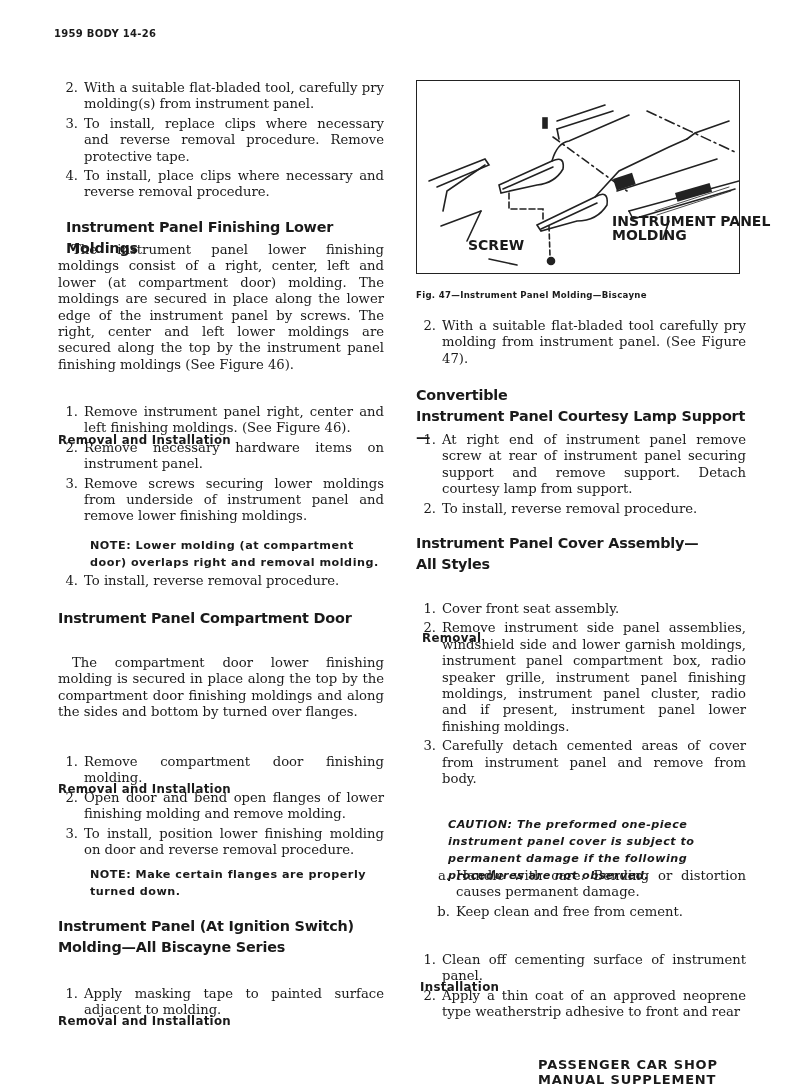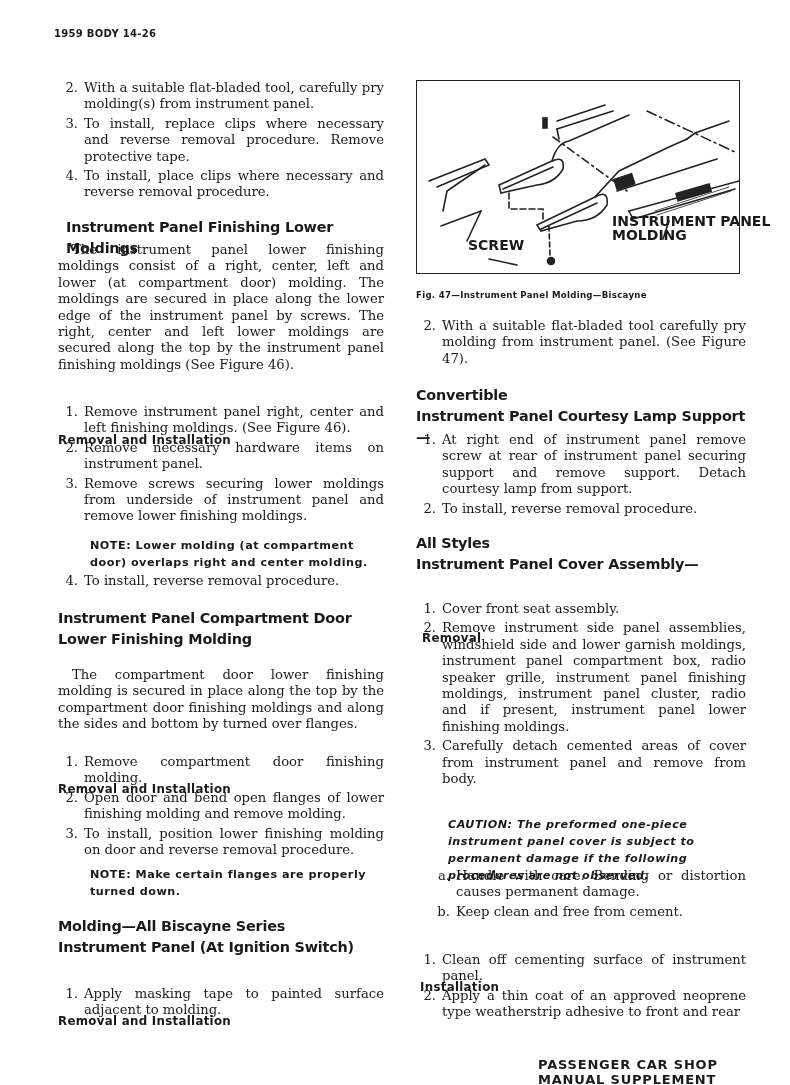--- a/index.html
+++ b/index.html
@@ -66,7 +66,7 @@
           <span class="txt">Remove screws securing lower moldings from underside of instrument panel and remove lower finishing moldings.</span>
         </div>
     </div>
-    <div class="abs note" style="top:537px; left:0; width:300px;">NOTE: Lower molding (at compartment door) overlaps right and center molding.</div>
+    <div class="abs note" style="top:537px; left:0; width:300px;">NOTE: Lower molding (at compartment door) overlaps right and removal molding.</div>
     <div class="abs serif" style="top:573px; left:0; width:326px;">
       <div class="step">
           <span class="num">4.</span>

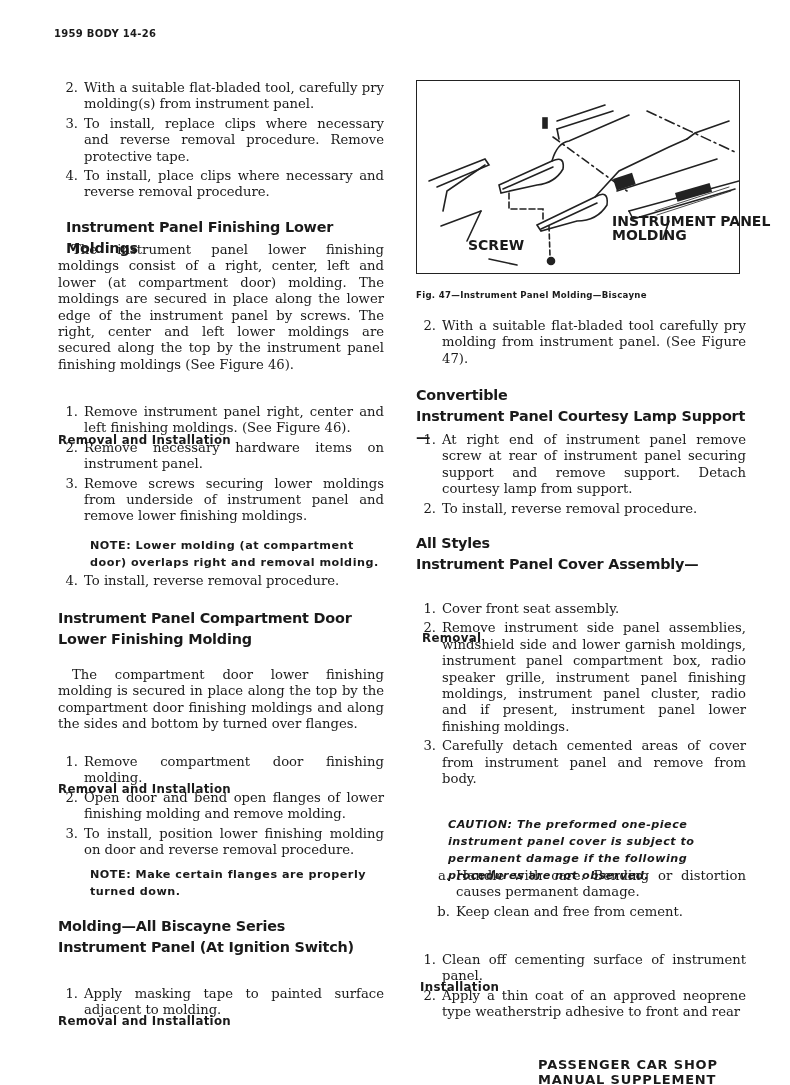--- a/index.html
+++ b/index.html
@@ -188,8 +188,8 @@
     </div>
 
     <div class="abs head" style="top:533px; left:0; width:340px;">
+      <div>Instrument Panel Cover Assembly—</div>
       <div>All Styles</div>
-      <div>Instrument Panel Cover Assembly—</div>
     </div>
     <div class="abs sub" style="top:582px; left:6px;">Removal</div>
     <div class="abs serif" style="top:601px; left:0; width:330px;">

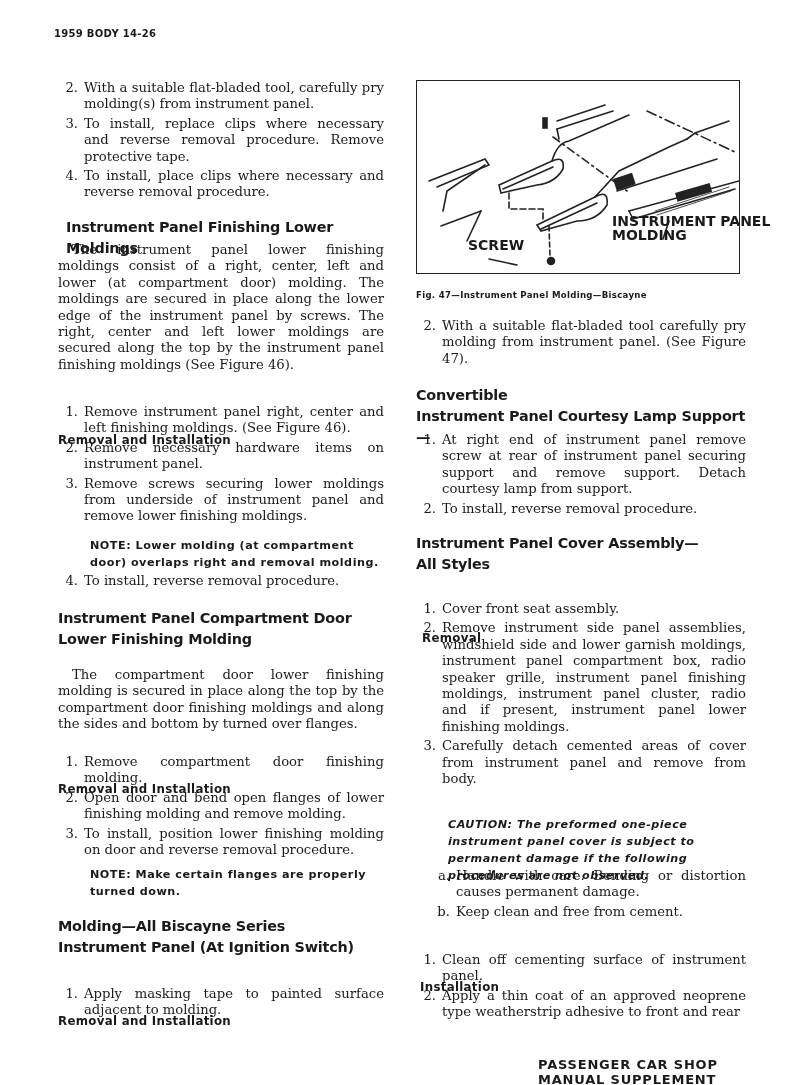--- a/index.html
+++ b/index.html
@@ -76,7 +76,6 @@
 
     <div class="abs head" style="top:608px; left:0; width:330px;">
       <div>Instrument Panel Compartment Door</div>
-      <div>Lower Finishing Molding</div>
     </div>
     <div class="abs serif para" style="top:655px; left:0; width:326px;margin-top:12px;">The compartment door lower finishing molding is secured in place along the top by the compartment door finishing moldings and along the sides and bottom by turned over flanges.</div>
 

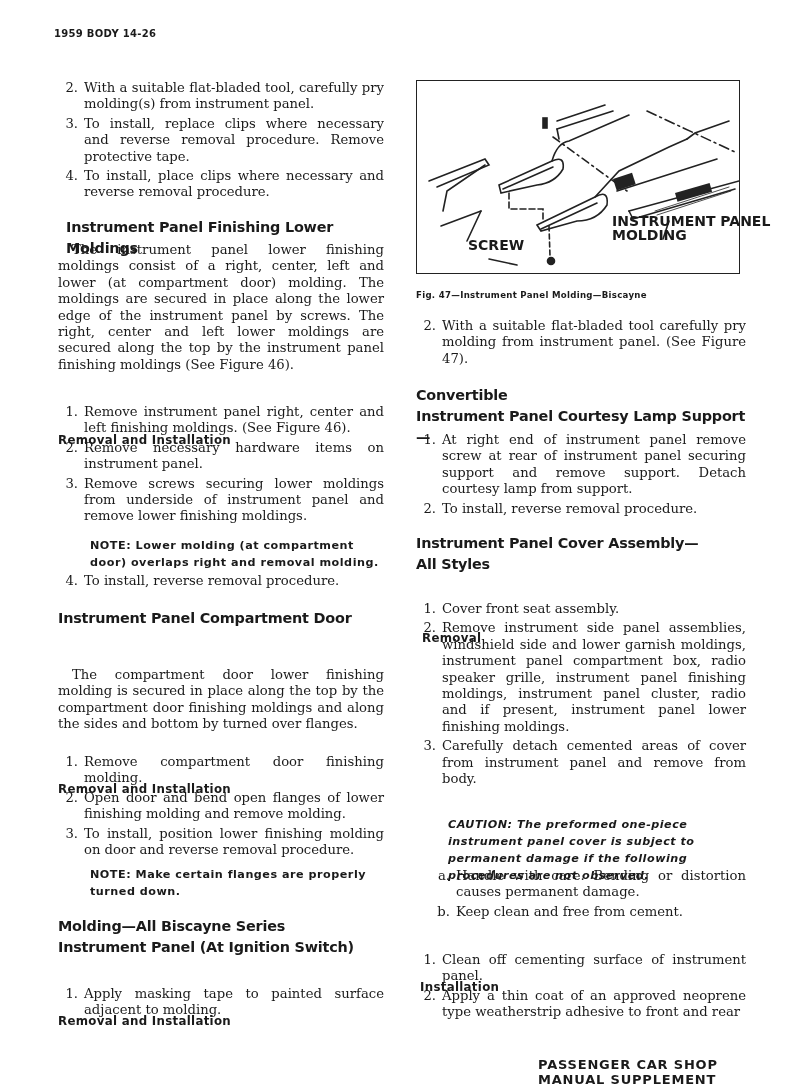--- a/index.html
+++ b/index.html
@@ -77,7 +77,7 @@
     <div class="abs head" style="top:608px; left:0; width:330px;">
       <div>Instrument Panel Compartment Door</div>
     </div>
-    <div class="abs serif para" style="top:655px; left:0; width:326px;margin-top:12px;">The compartment door lower finishing molding is secured in place along the top by the compartment door finishing moldings and along the sides and bottom by turned over flanges.</div>
+    <div class="abs serif para" style="top:655px; left:0; width:326px;">The compartment door lower finishing molding is secured in place along the top by the compartment door finishing moldings and along the sides and bottom by turned over flanges.</div>
 
     <div class="abs sub" style="top:733px; left:0;">Removal and Installation</div>
     <div class="abs serif" style="top:754px; left:0; width:326px;">

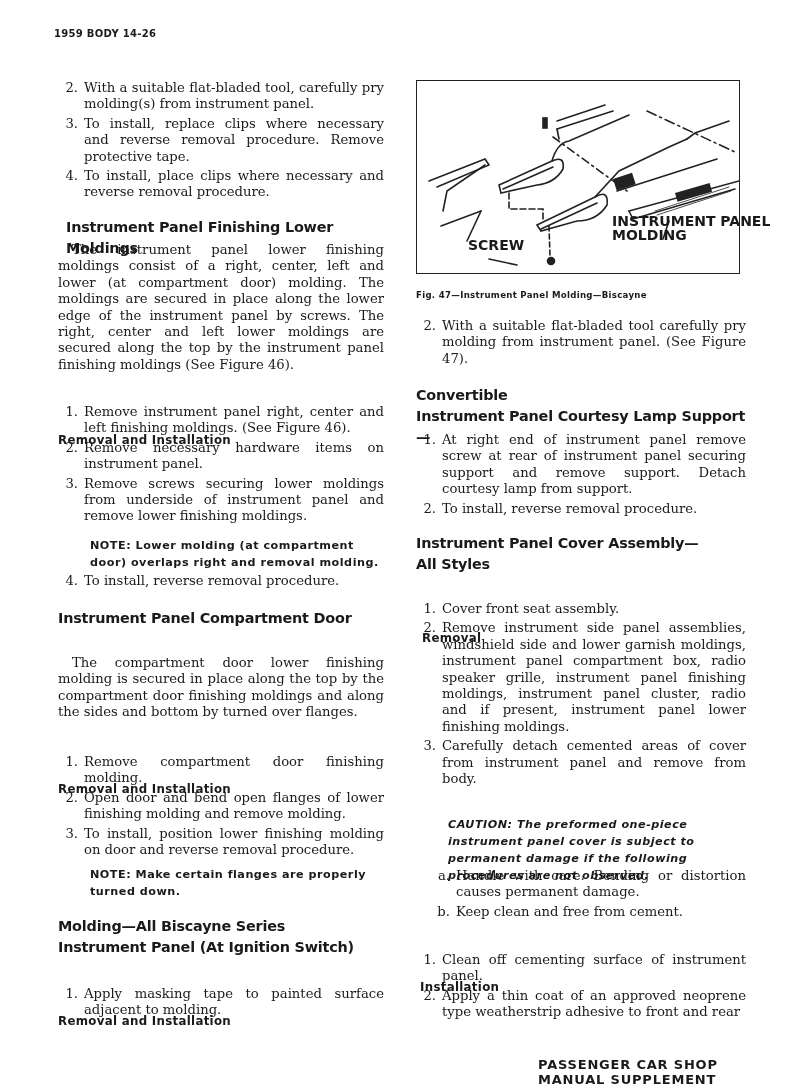--- a/index.html
+++ b/index.html
@@ -97,8 +97,8 @@
     <div class="abs note" style="top:866px; left:0; width:300px;">NOTE: Make certain flanges are properly turned down.</div>
 
     <div class="abs head" style="top:916px; left:0; width:330px;">
+      <div>Instrument Panel (At Ignition Switch)</div>
       <div>Molding—All Biscayne Series</div>
-      <div>Instrument Panel (At Ignition Switch)</div>
     </div>
     <div class="abs sub" style="top:965px; left:0;">Removal and Installation</div>
     <div class="abs serif" style="top:986px; left:0; width:326px;">

